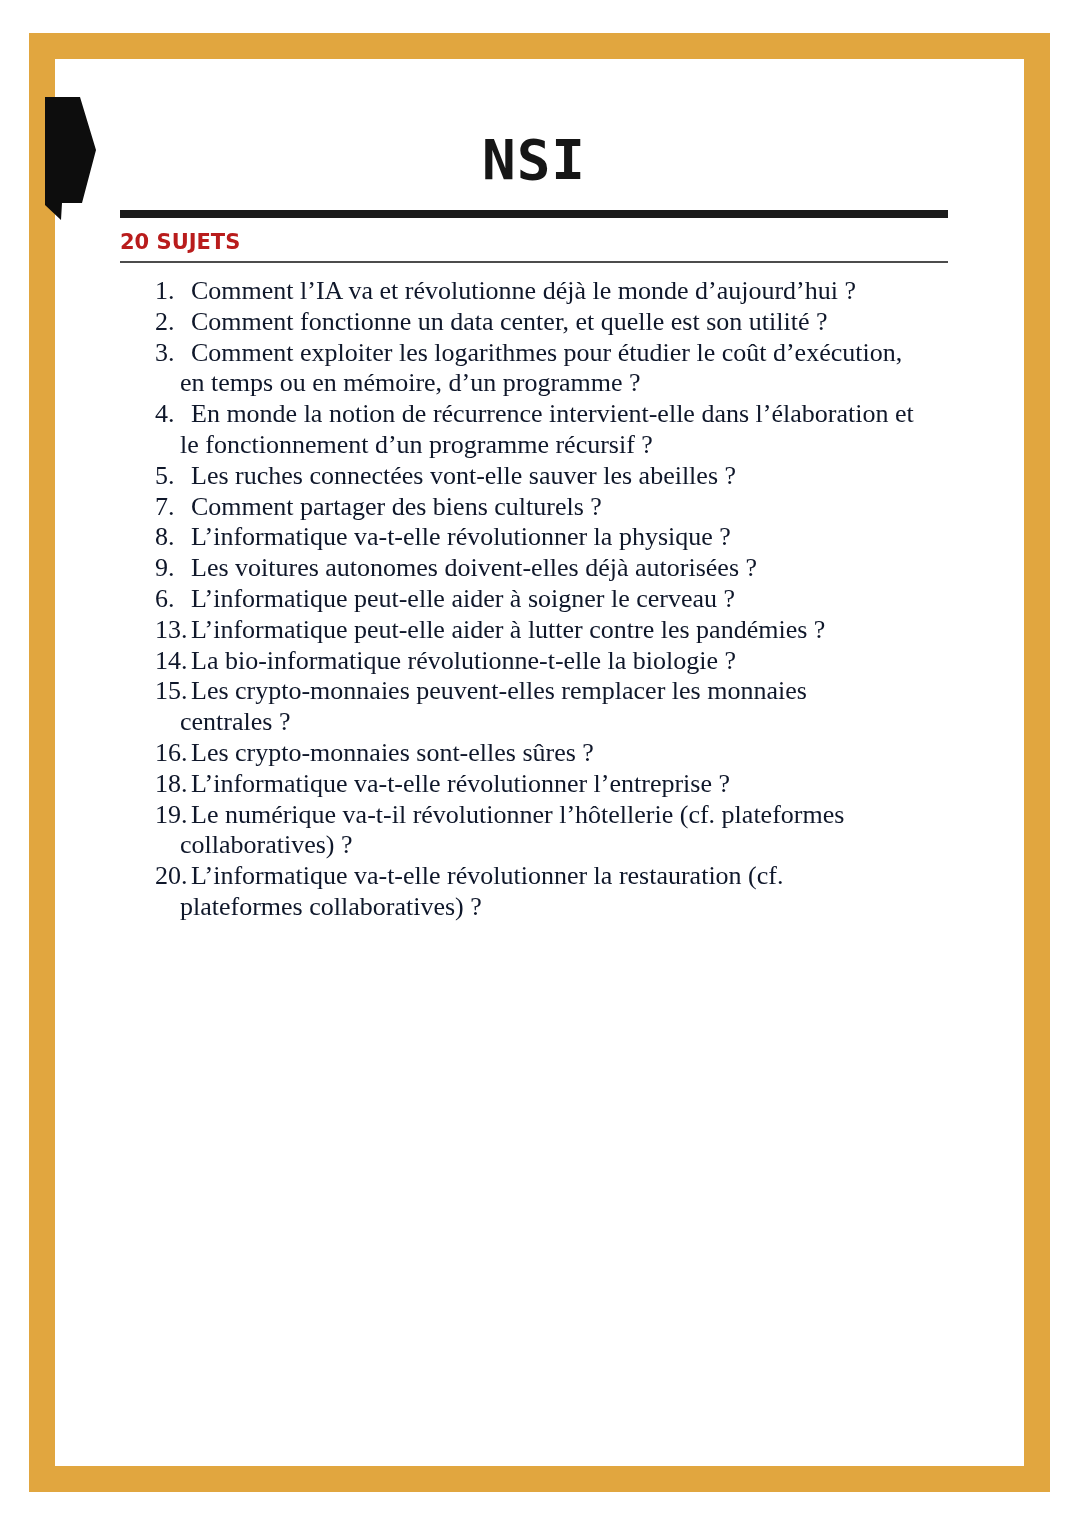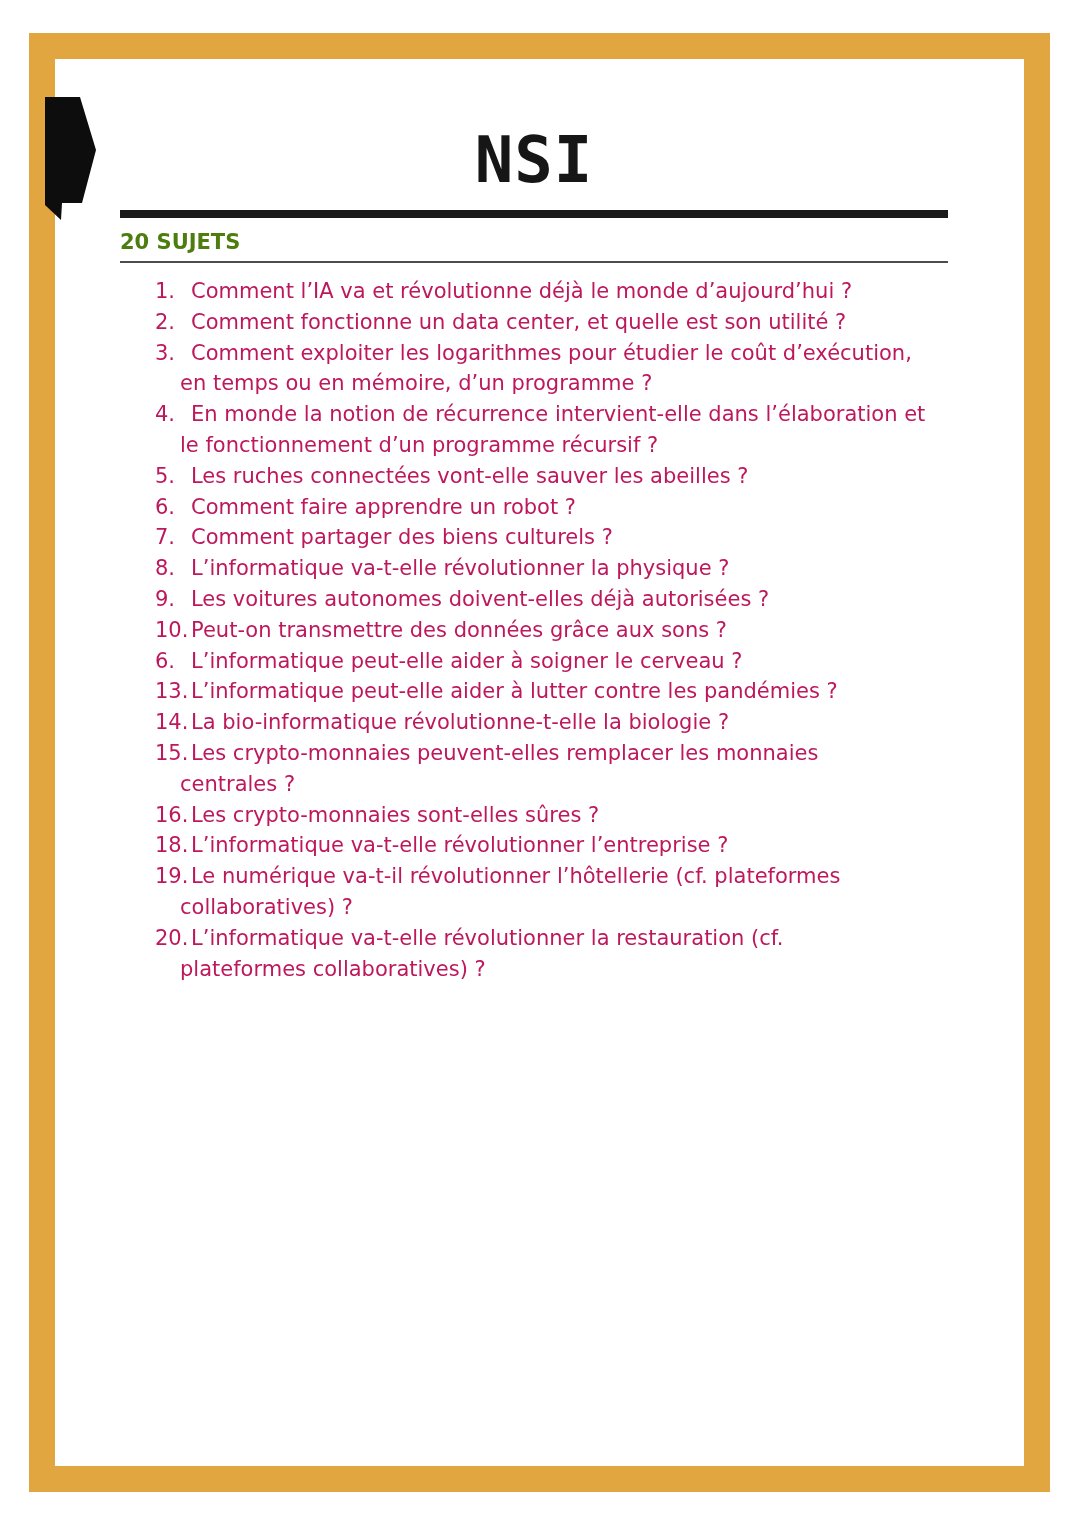--- a/index.html
+++ b/index.html
@@ -34,7 +34,7 @@
     text-align: center;
     font-family: "DejaVu Sans Mono", "DejaVu Sans", monospace;
     font-weight: bold;
-    font-size: 64px;
+    font-size: 56px;
     line-height: 64px;
     letter-spacing: 1px;
     color: #161616;

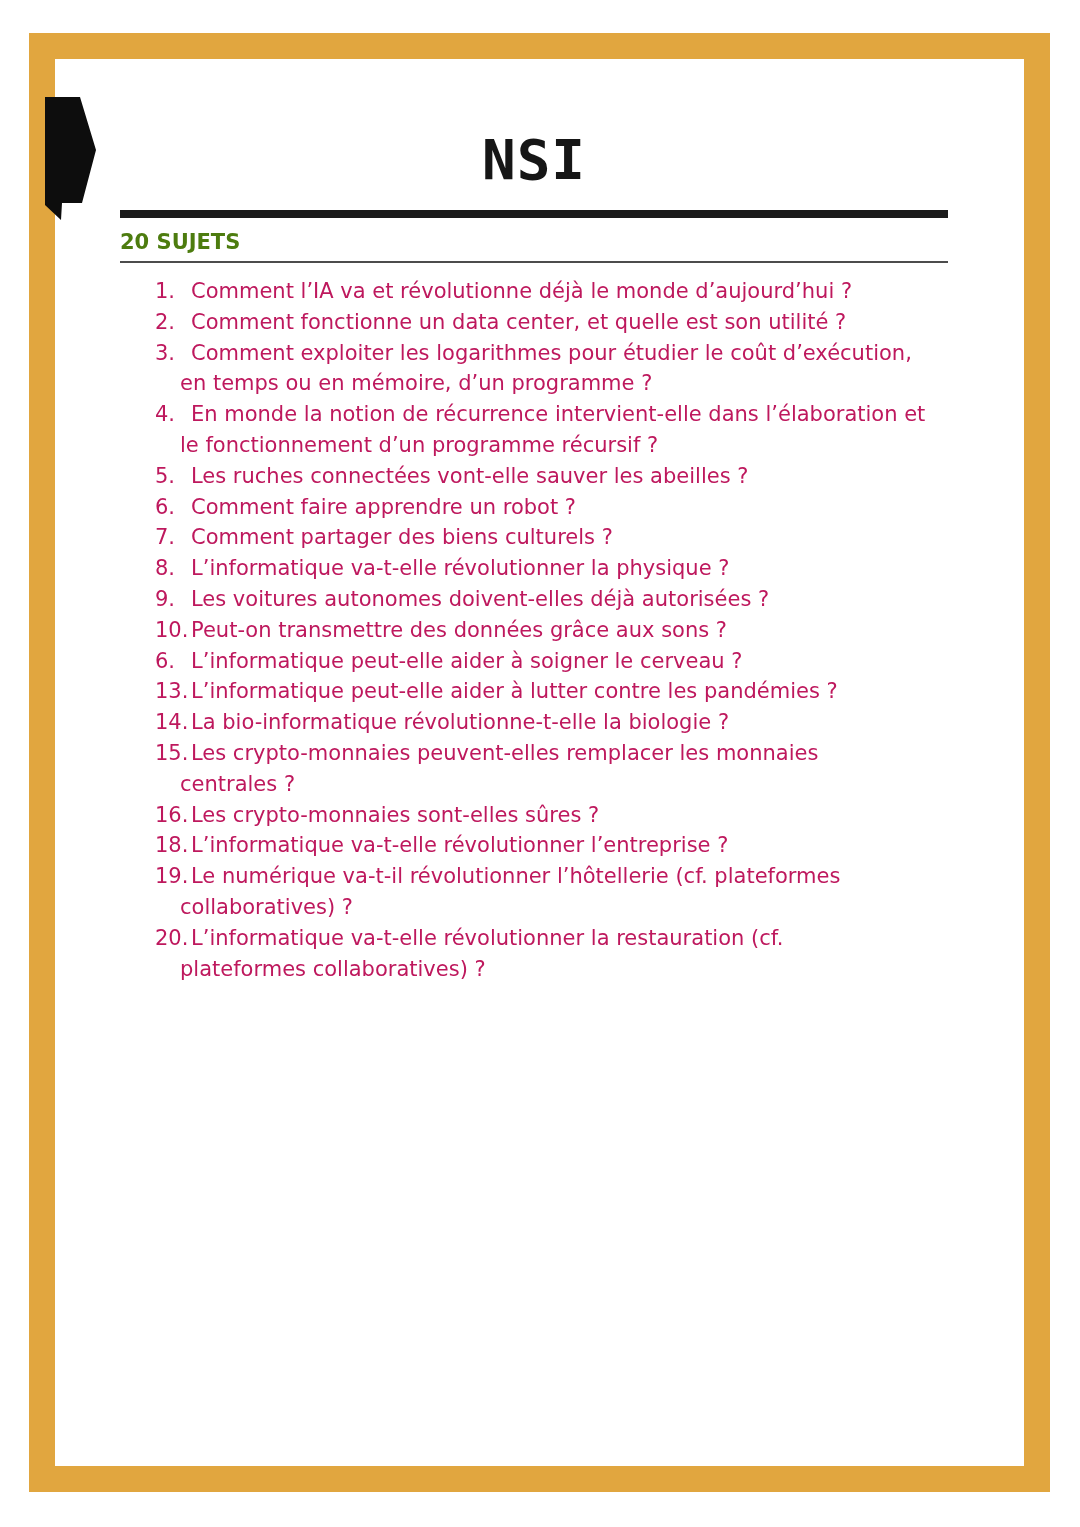--- a/index.html
+++ b/index.html
@@ -51,7 +51,7 @@
     font-size: 21px;
     font-weight: bold;
     line-height: 26px;
-    color: #4d7c0f;
+    color: #b91c1c;
   }
   .thin-rule {
     position: absolute;

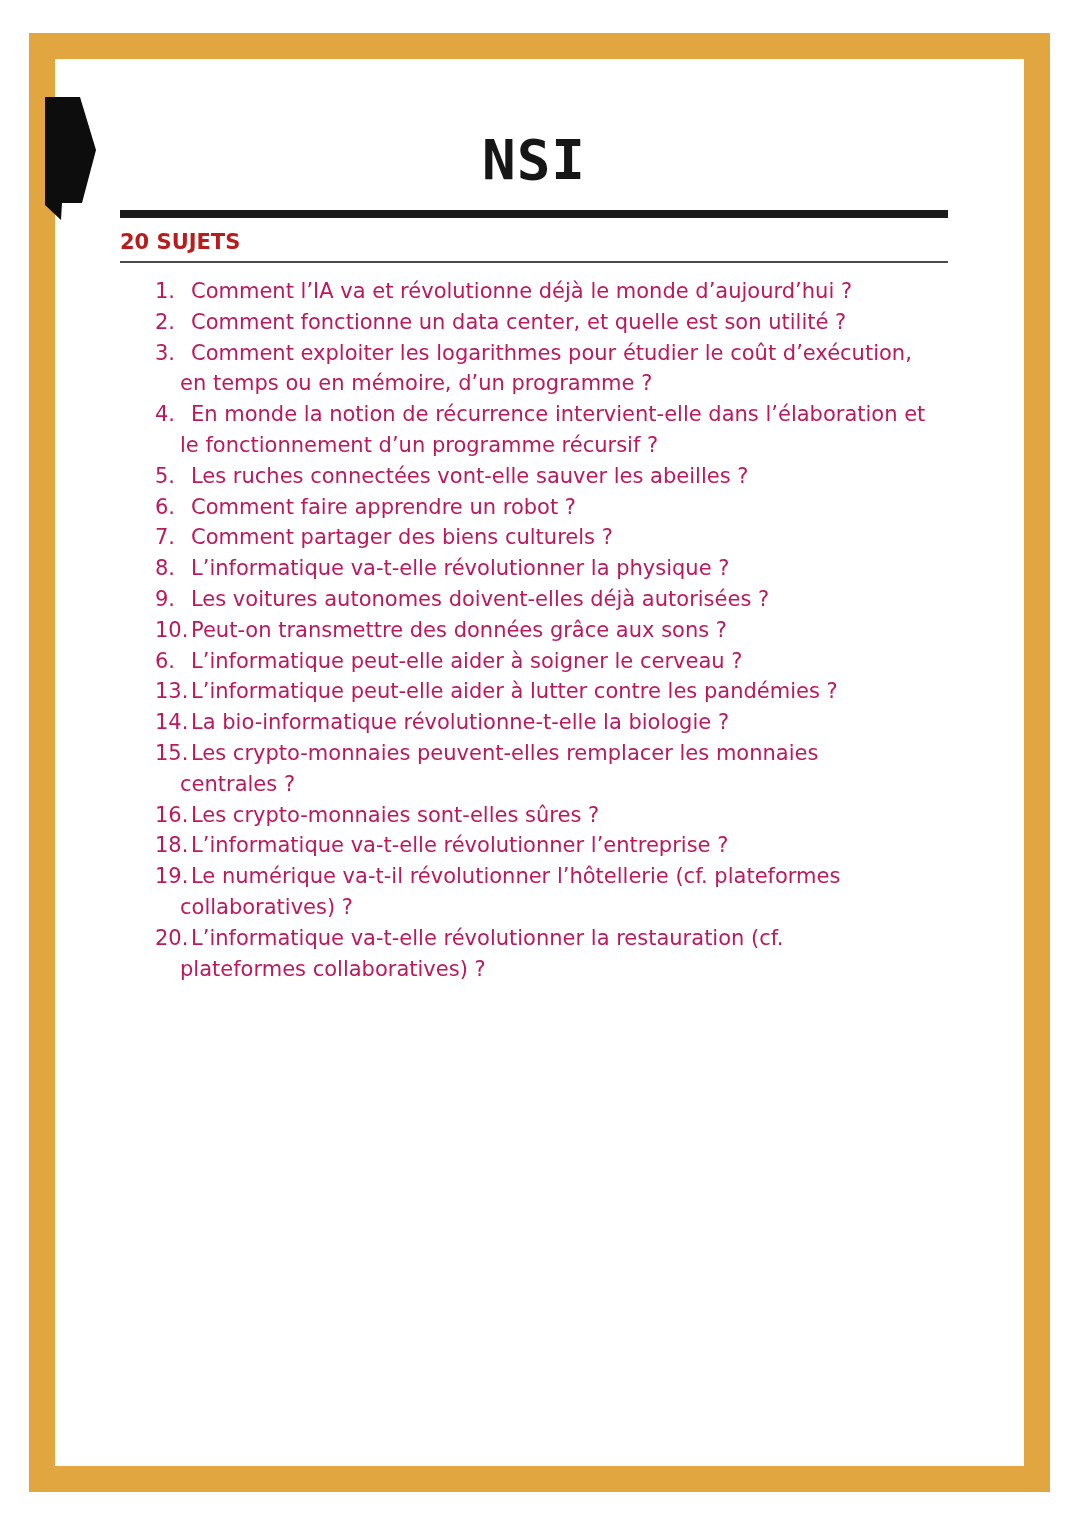--- a/index.html
+++ b/index.html
@@ -65,12 +65,13 @@
     width: 900px;
   }
   .item {
-    font-size: 21px;
+    font-size: 26px;
     line-height: 30.8px;
     white-space: pre-wrap;
     padding-left: 25px;
     text-indent: -25px;
-    color: #be185d;
+    color: #0f172a;
+    font-family: Liberation Serif, serif;
   }
   .num {
     display: inline-block;

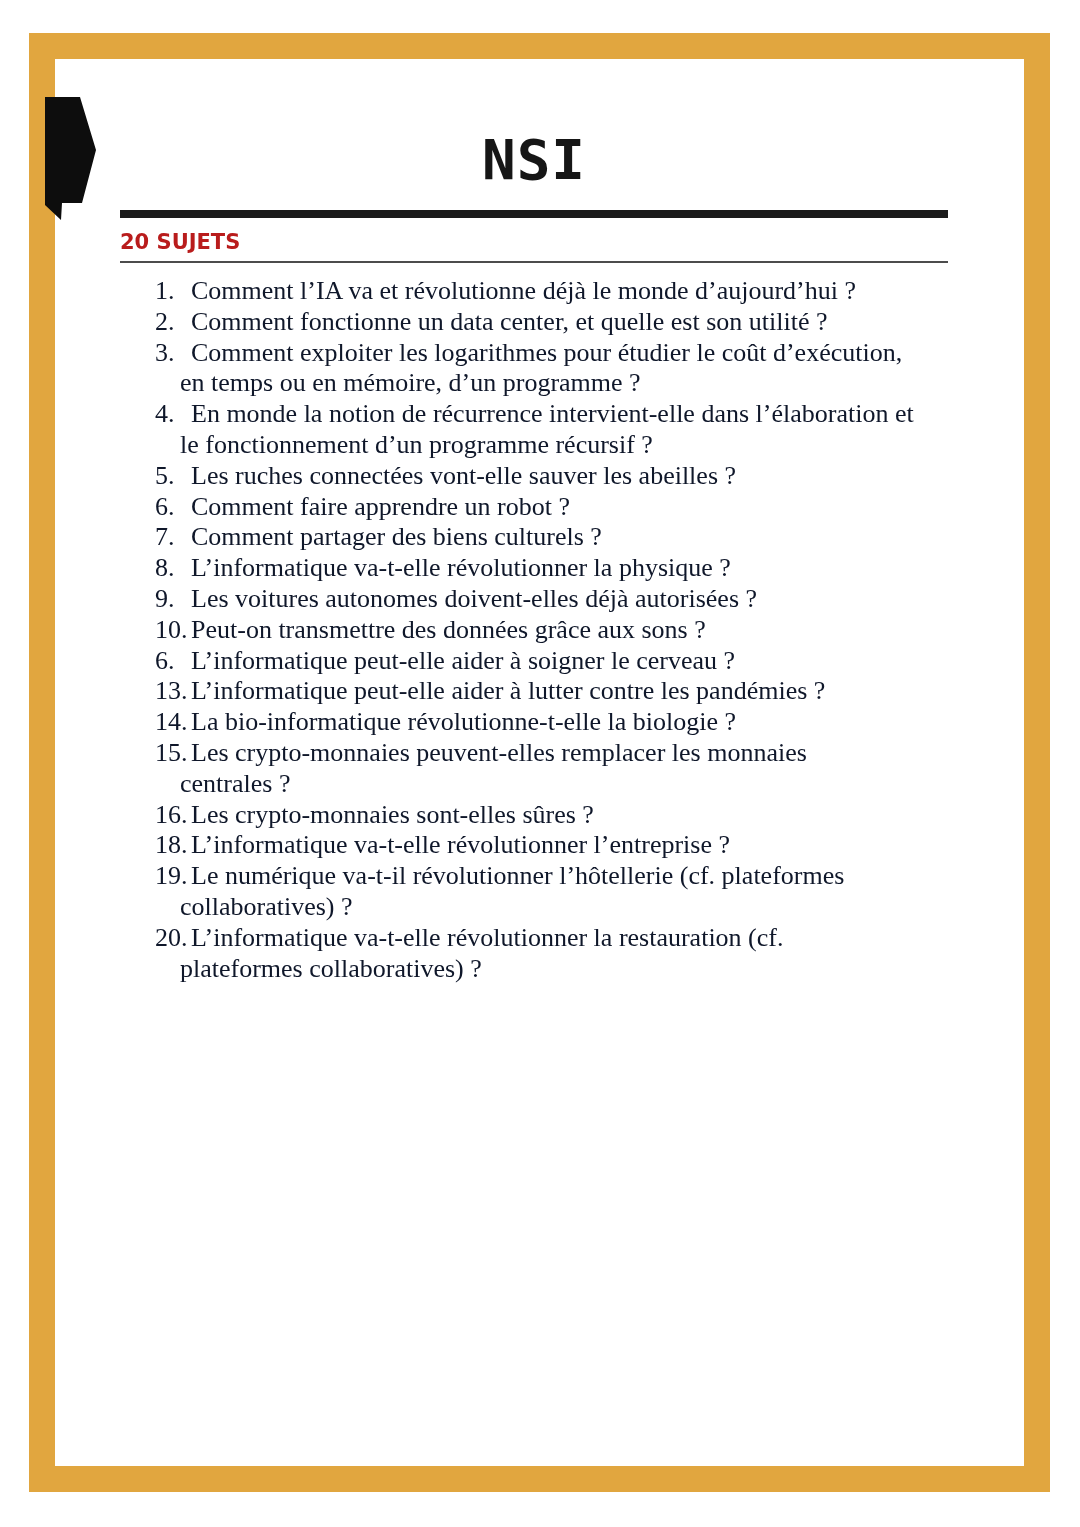--- a/index.html
+++ b/index.html
@@ -106,7 +106,6 @@
 
   <div class="item"><span class="num">5.</span><span class="txt">Les ruches connectées vont-elle sauver les abeilles ?</span></div>
 
-  <div class="item"><span class="num">6.</span><span class="txt">Comment faire apprendre un robot ?</span></div>
 
   <div class="item"><span class="num">7.</span><span class="txt">Comment partager des biens culturels ?</span></div>
 

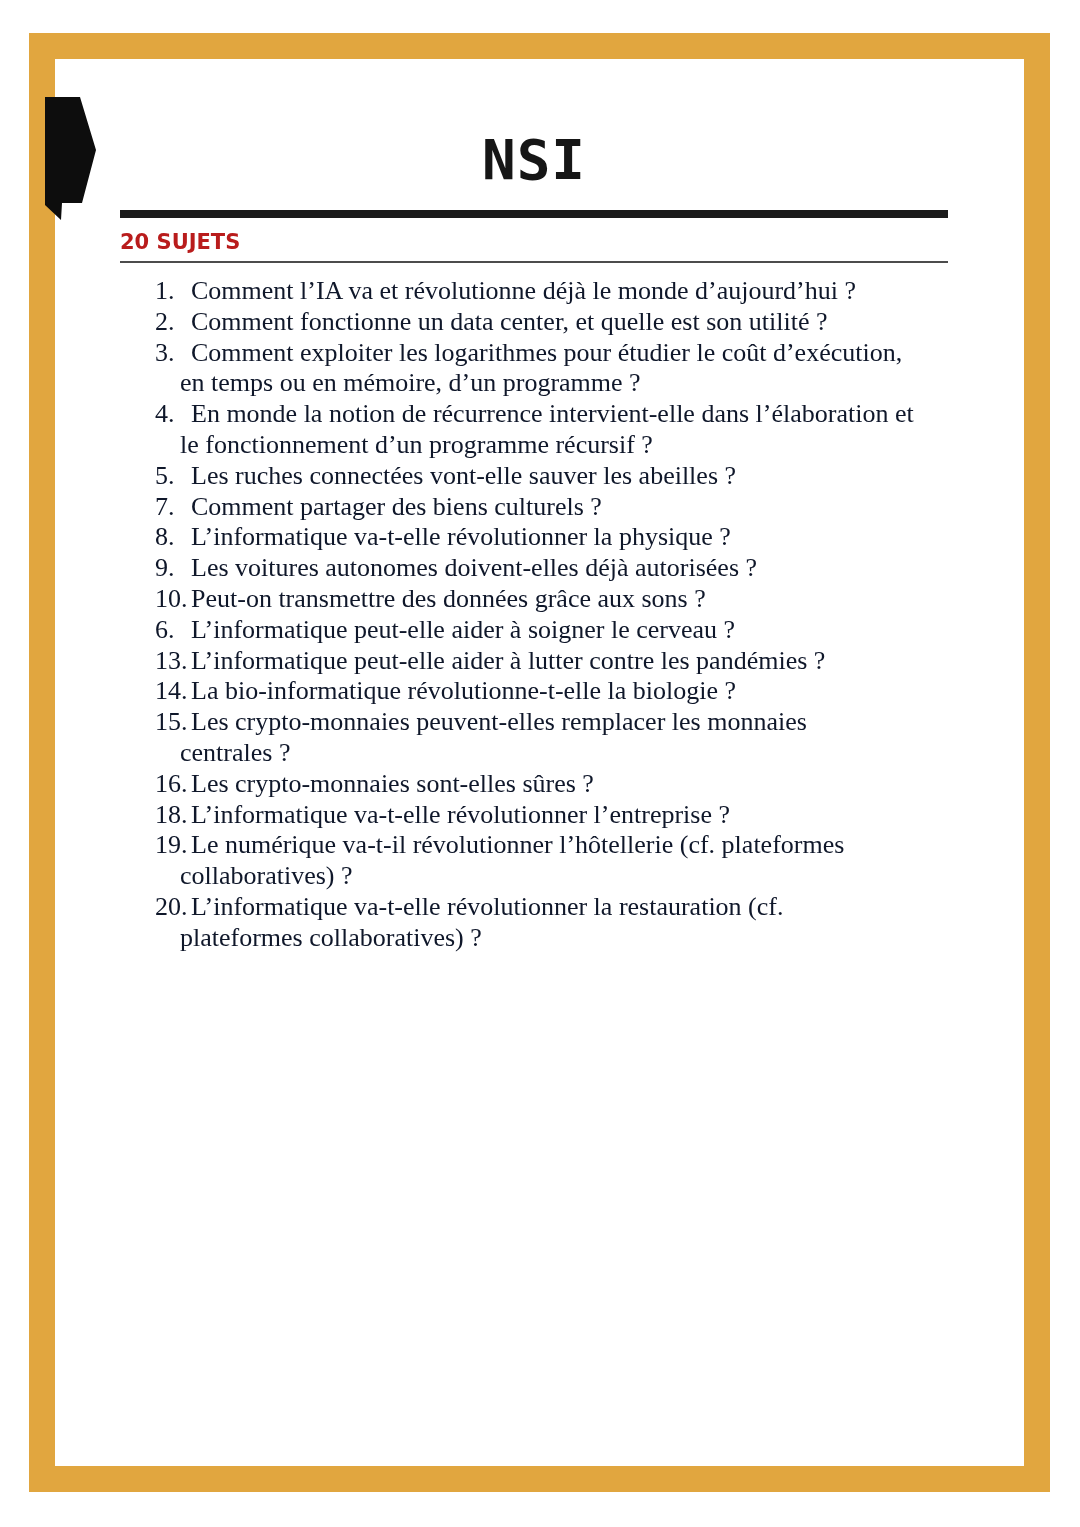--- a/index.html
+++ b/index.html
@@ -113,7 +113,6 @@
 
   <div class="item"><span class="num">9.</span><span class="txt">Les voitures autonomes doivent-elles déjà autorisées ?</span></div>
 
-  <div class="item"><span class="num">10.</span><span class="txt">Peut-on transmettre des données grâce aux sons ?</span></div>
 
   <div class="item"><span class="num">6.</span><span class="txt">L’informatique peut-elle aider à soigner le cerveau ?</span></div>
 

